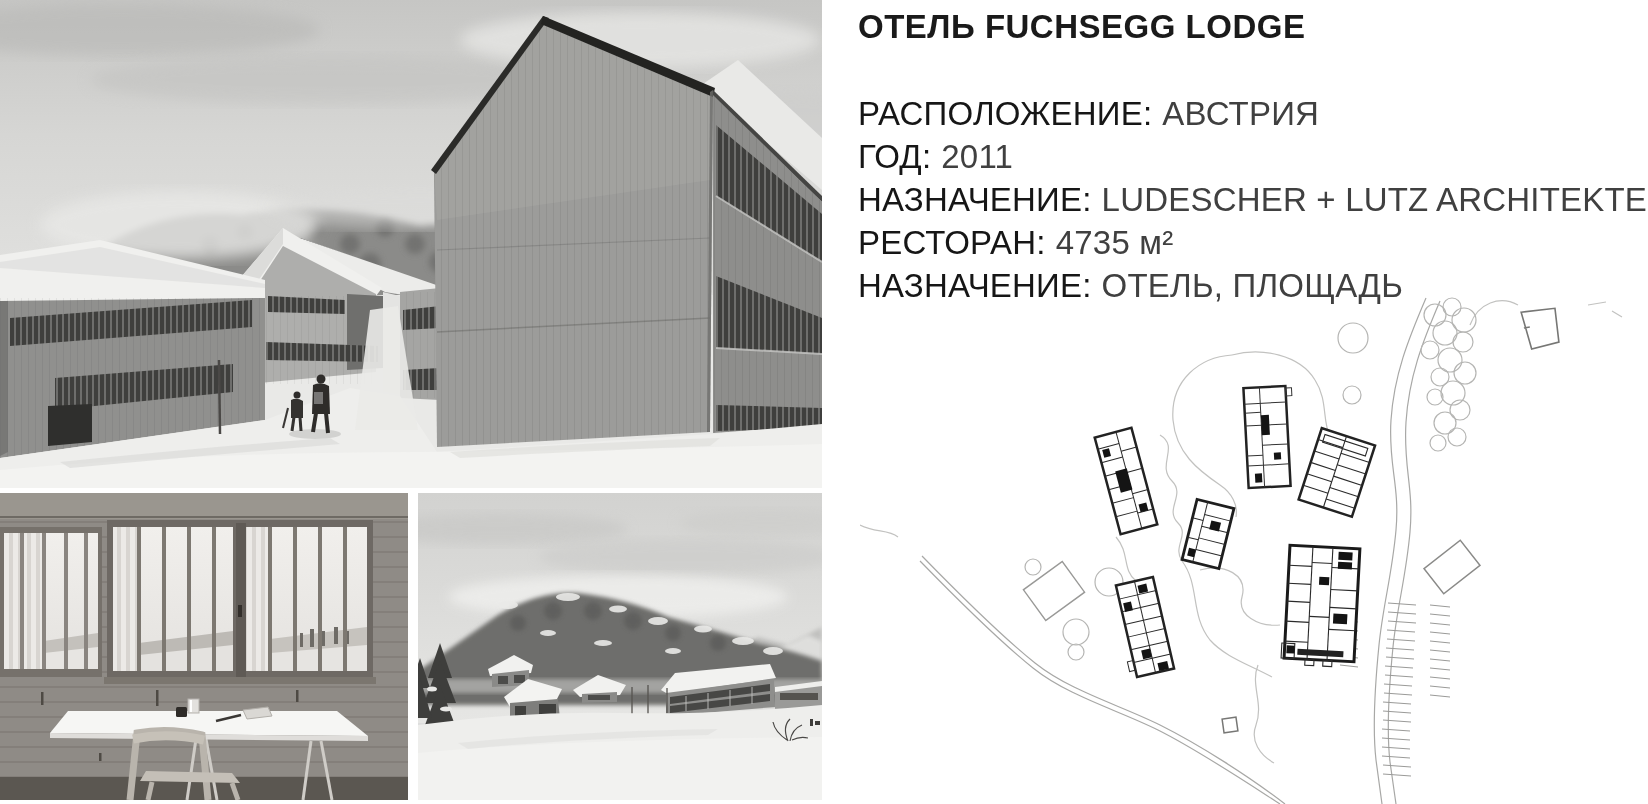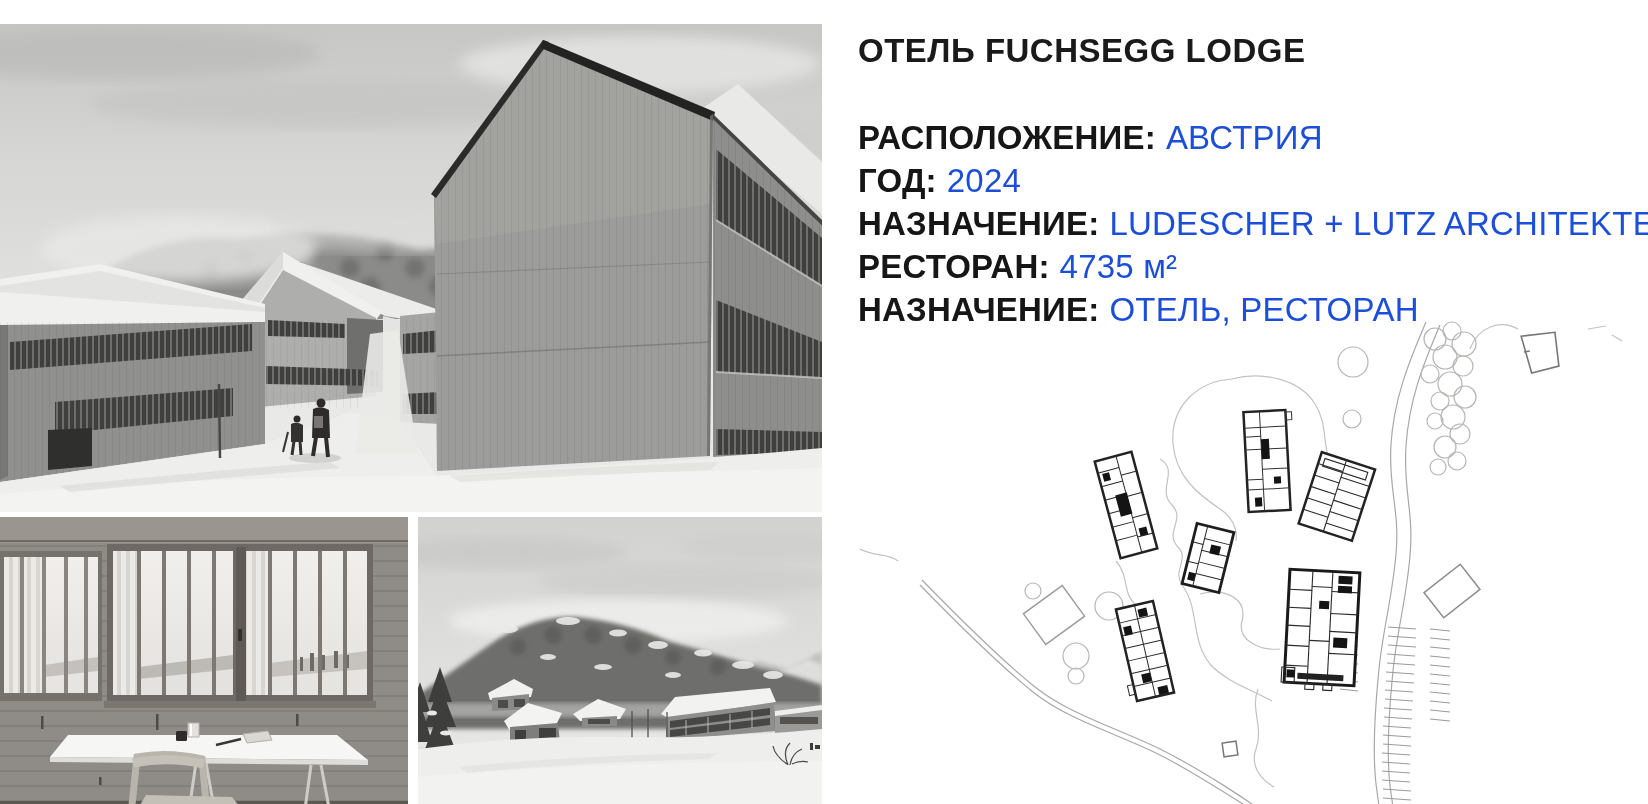--- a/index.html
+++ b/index.html
@@ -4,7 +4,7 @@
 <style>
   html,body{margin:0;padding:0;background:#ffffff;width:1648px;height:804px;overflow:hidden;
     font-family:"Liberation Sans", sans-serif;}
-  .page{position:relative;width:1648px;height:596px;background:#fff;margin-top:24px;}
+  .page{position:relative;width:1648px;height:596px;background:#fff;}
   .photo{position:absolute;overflow:hidden;background:#ddd;}
   #main-photo{left:0;top:0;width:822px;height:488px;}
   #interior-photo{left:0;top:493px;width:408px;height:307px;}

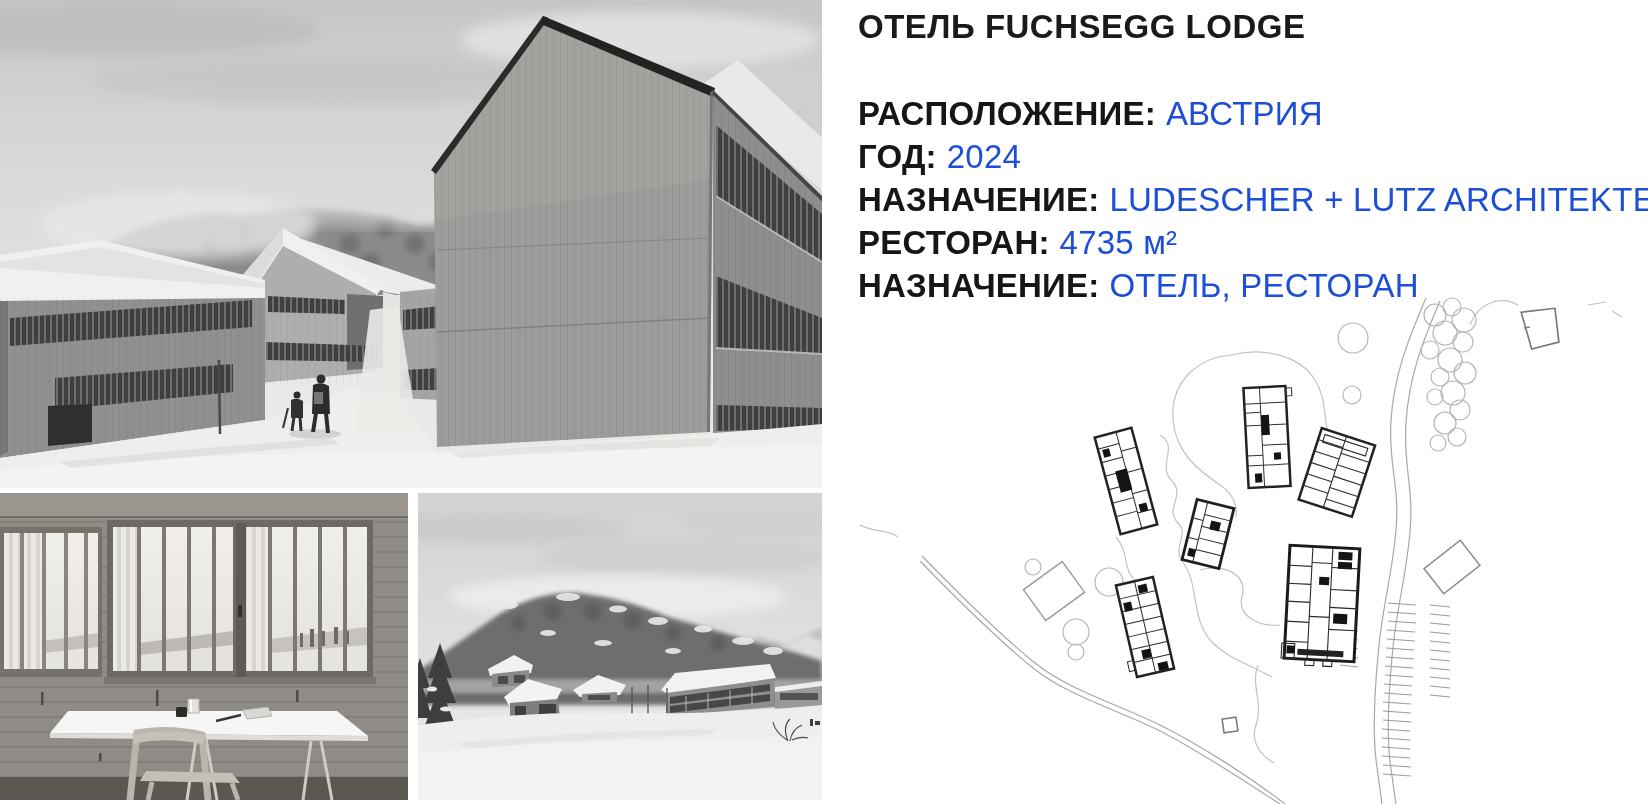--- a/index.html
+++ b/index.html
@@ -14,7 +14,7 @@
   .title{position:absolute;left:0;top:8px;font-size:33px;font-weight:bold;letter-spacing:0.5px;white-space:nowrap;}
   .details{position:absolute;left:0;top:92px;}
   .drow{height:43px;line-height:43px;font-size:33px;white-space:nowrap;letter-spacing:0.2px;}
-  .drow .lbl{font-weight:bold;color:#161616;}
+  .drow .lbl{font-weight:normal;color:#161616;}
   .drow .val{font-weight:normal;color:#1d4ed8;margin-left:10px;}
   svg{display:block;}
 </style>

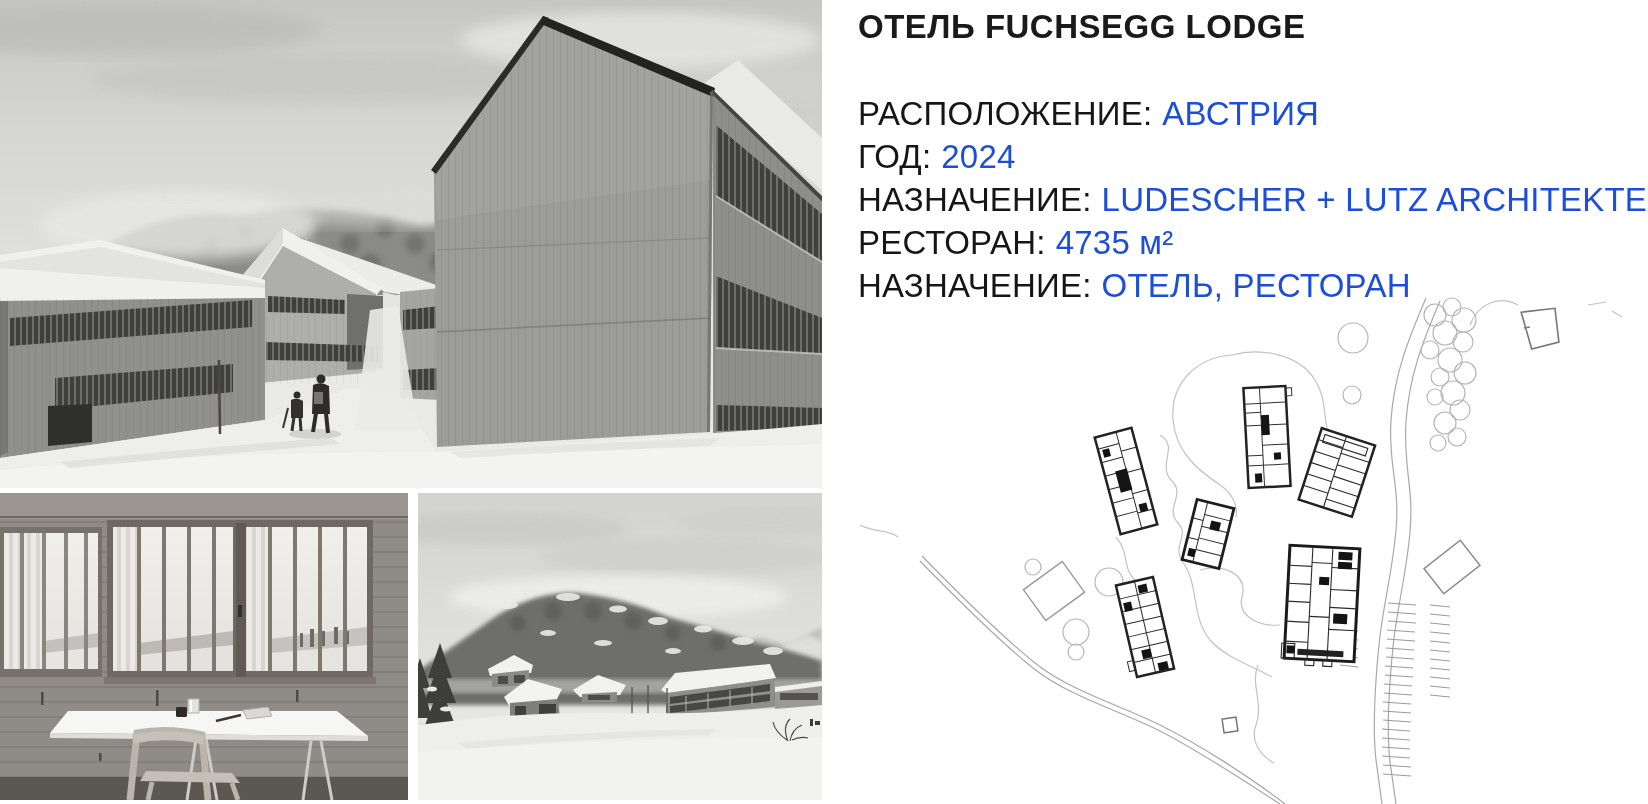--- a/index.html
+++ b/index.html
@@ -15,7 +15,7 @@
   .details{position:absolute;left:0;top:92px;}
   .drow{height:43px;line-height:43px;font-size:33px;white-space:nowrap;letter-spacing:0.2px;}
   .drow .lbl{font-weight:normal;color:#161616;}
-  .drow .val{font-weight:normal;color:#1d4ed8;margin-left:10px;}
+  .drow .val{font-weight:normal;color:#404040;margin-left:10px;}
   svg{display:block;}
 </style>
 </head>

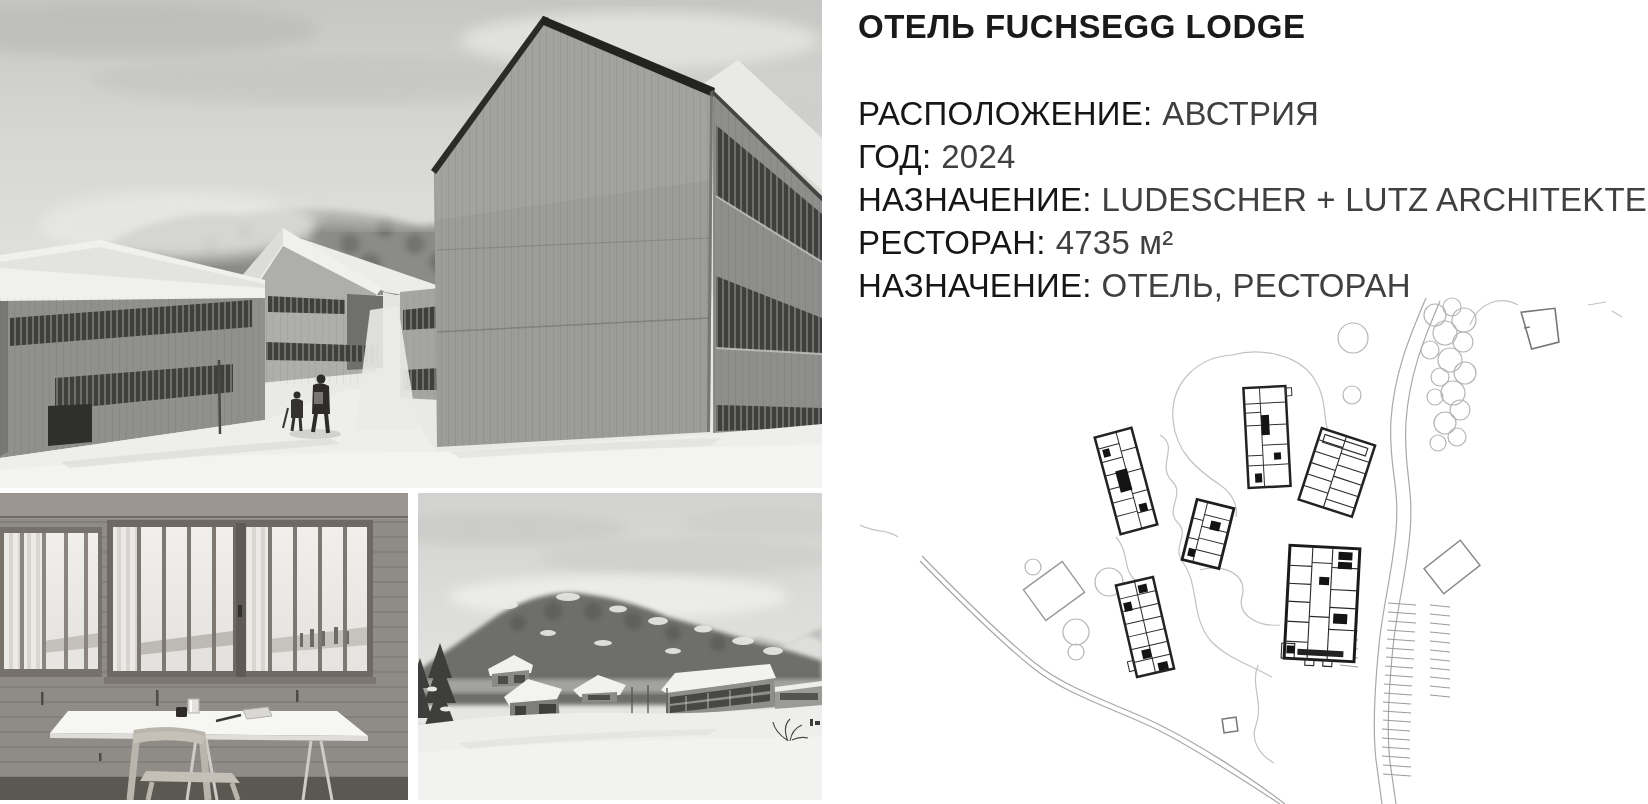--- a/index.html
+++ b/index.html
@@ -373,7 +373,7 @@
     <div class="title">ОТЕЛЬ FUCHSEGG LODGE</div>
     <div class="details">
       <div class="drow"><span class="lbl">РАСПОЛОЖЕНИЕ:</span><span class="val">АВСТРИЯ</span></div>
-      <div class="drow"><span class="lbl">ГОД:</span><span class="val">2024</span></div>
+      <div class="drow"><span class="lbl">ГОД:</span><span class="val">2011</span></div>
       <div class="drow"><span class="lbl">НАЗНАЧЕНИЕ:</span><span class="val">LUDESCHER + LUTZ ARCHITEKTEN</span></div>
       <div class="drow"><span class="lbl">РЕСТОРАН:</span><span class="val">4735 м²</span></div>
       <div class="drow"><span class="lbl">НАЗНАЧЕНИЕ:</span><span class="val">ОТЕЛЬ, РЕСТОРАН</span></div>

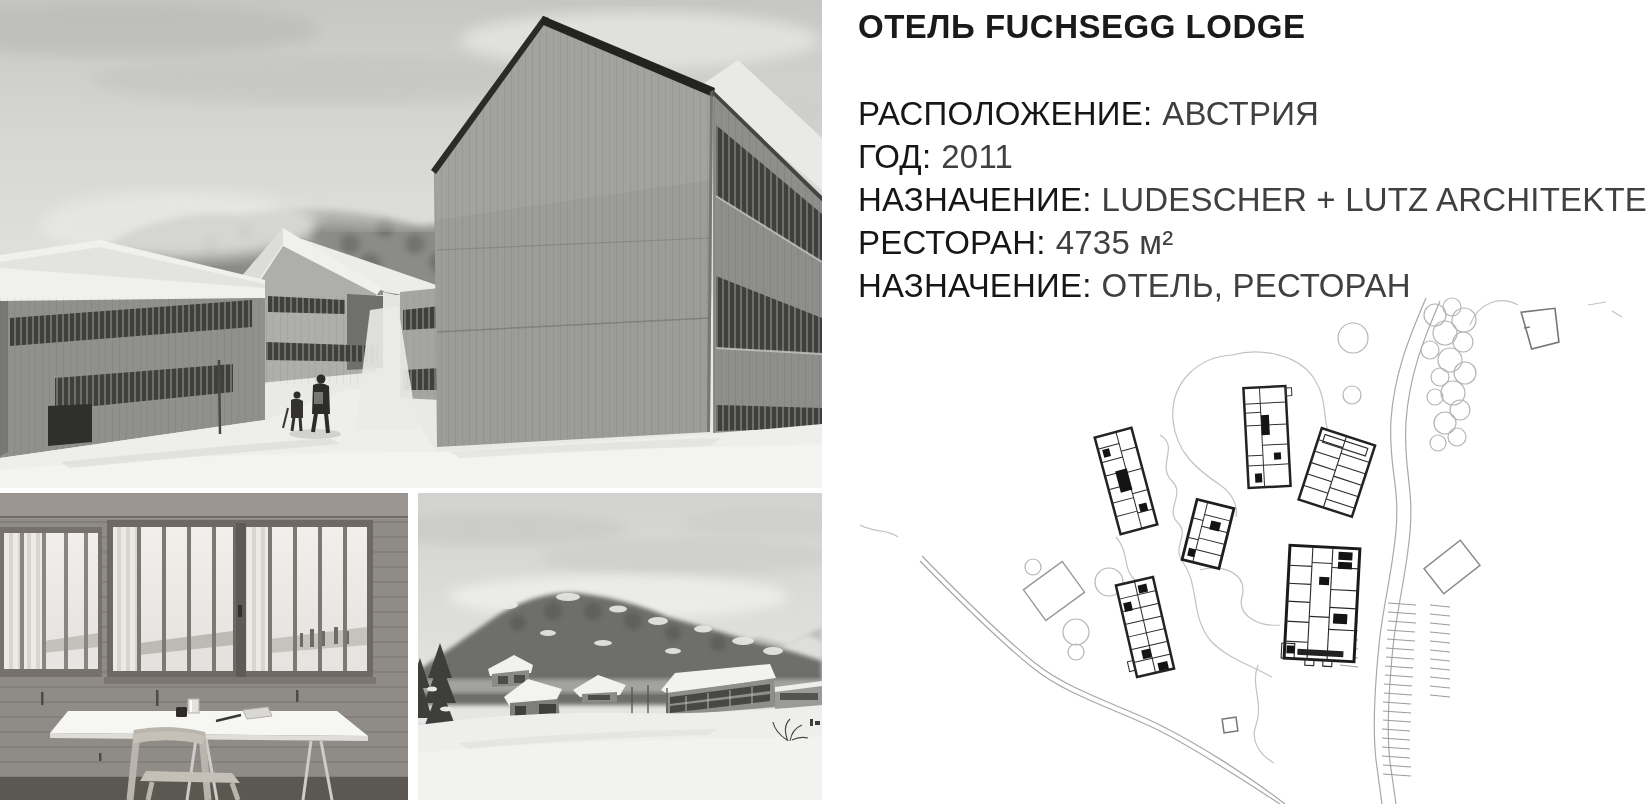--- a/index.html
+++ b/index.html
@@ -376,7 +376,7 @@
       <div class="drow"><span class="lbl">ГОД:</span><span class="val">2011</span></div>
       <div class="drow"><span class="lbl">НАЗНАЧЕНИЕ:</span><span class="val">LUDESCHER + LUTZ ARCHITEKTEN</span></div>
       <div class="drow"><span class="lbl">РЕСТОРАН:</span><span class="val">4735 м²</span></div>
-      <div class="drow"><span class="lbl">НАЗНАЧЕНИЕ:</span><span class="val">ОТЕЛЬ, РЕСТОРАН</span></div>
+      <div class="drow"><span class="lbl">НАЗНАЧЕНИЕ:</span><span class="val">ОТЕЛЬ, ПЛОЩАДЬ</span></div>
     </div>
   </div>
 

